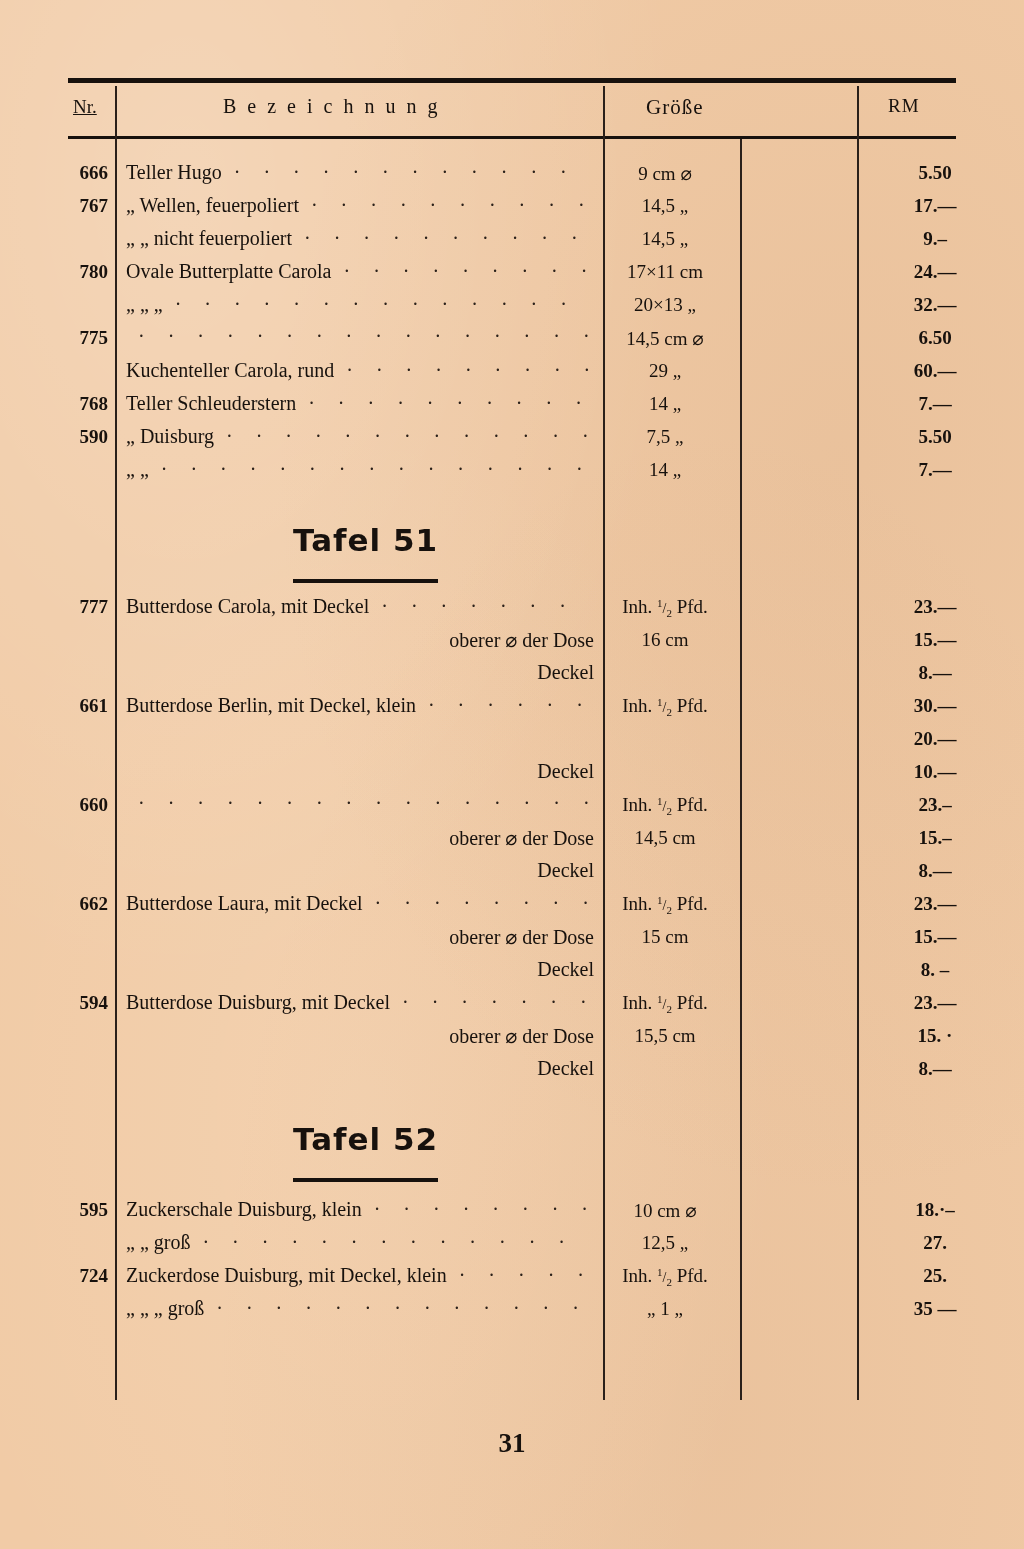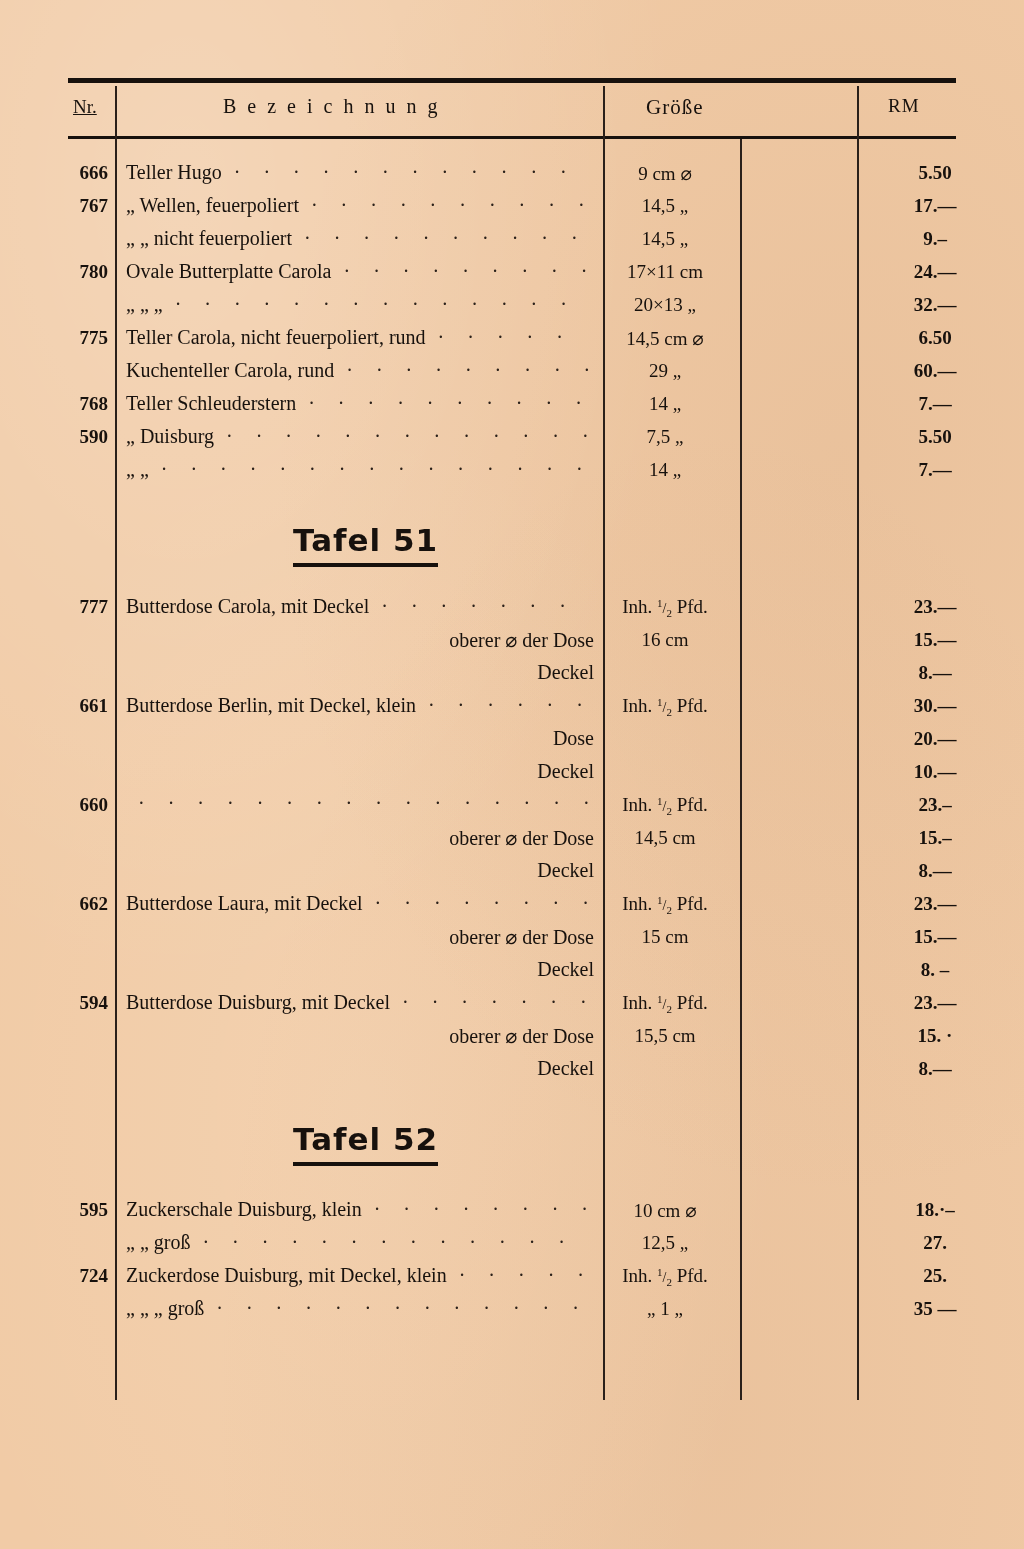--- a/index.html
+++ b/index.html
@@ -260,7 +260,6 @@
         <div class="row">
           <div class="nr">775</div>
           <div class="desc">
-            <span class="txt">Teller Carola, nicht feuerpoliert, rund</span>
             <span class="lead">· · · · · · · · · · · · · · · · · · · · · · · · · · · · · ·</span>
           </div>
           <div class="size">14,5 cm <span class="dia">⌀</span></div>

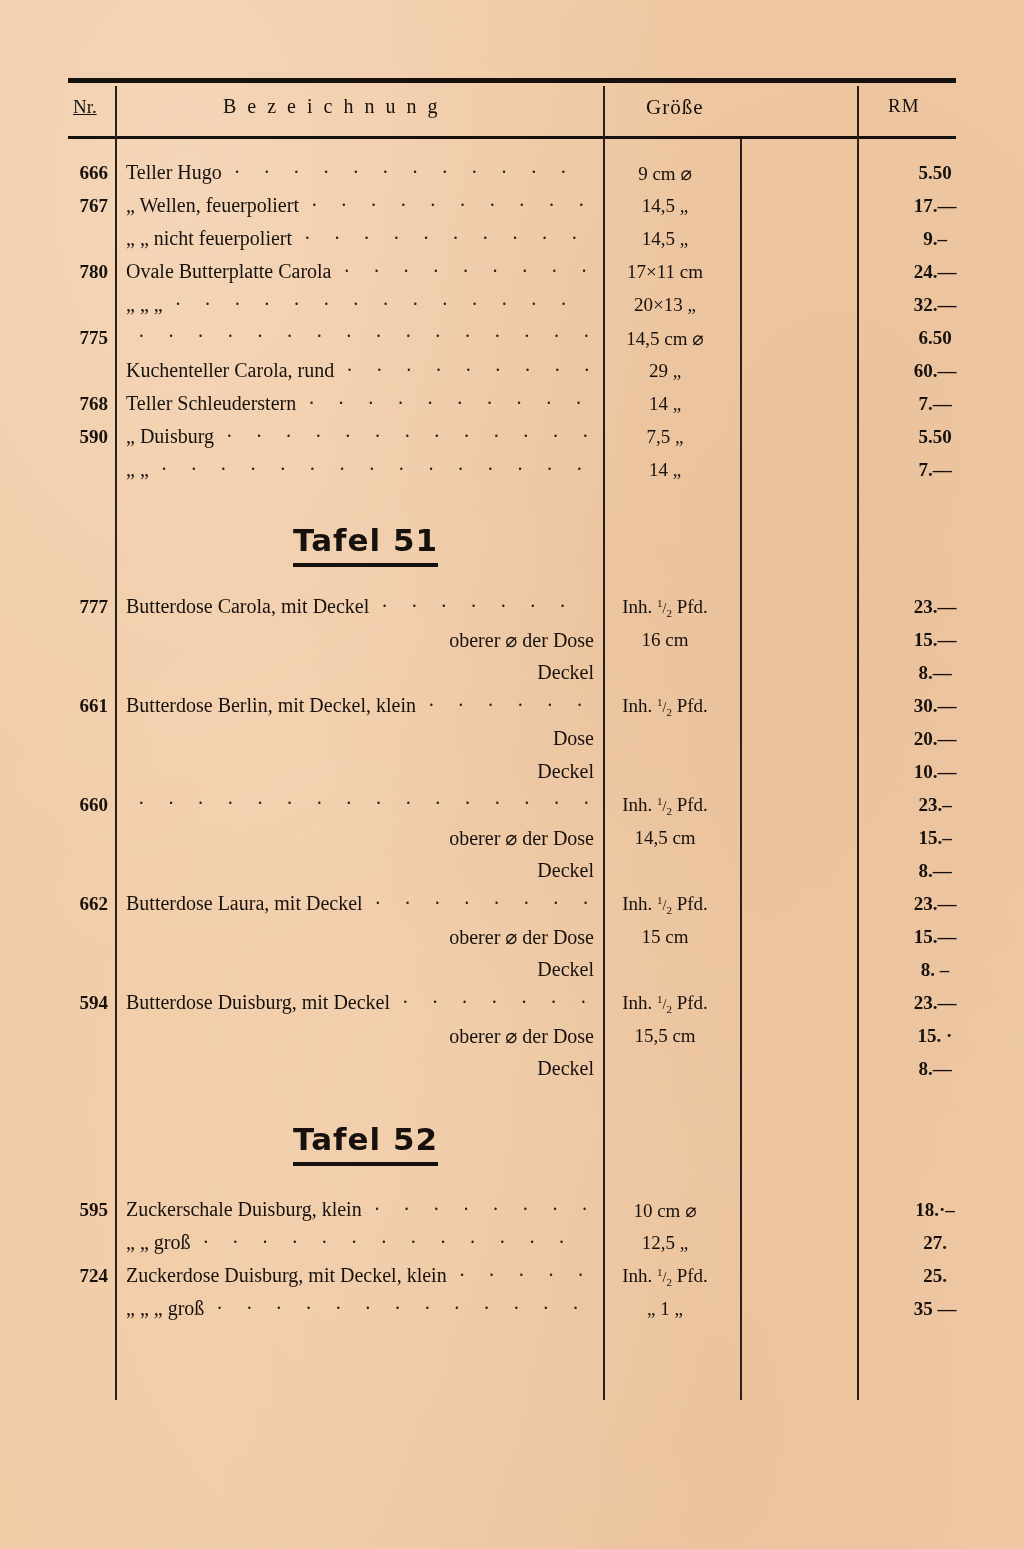--- a/index.html
+++ b/index.html
@@ -172,7 +172,7 @@
     font-size: 31px;
     letter-spacing: 1px;
     color: #17110d;
-    padding-bottom: 5px;
+    padding-bottom: 21px;
     border-bottom: 4px solid #17110d;
     display: inline-block;
   }

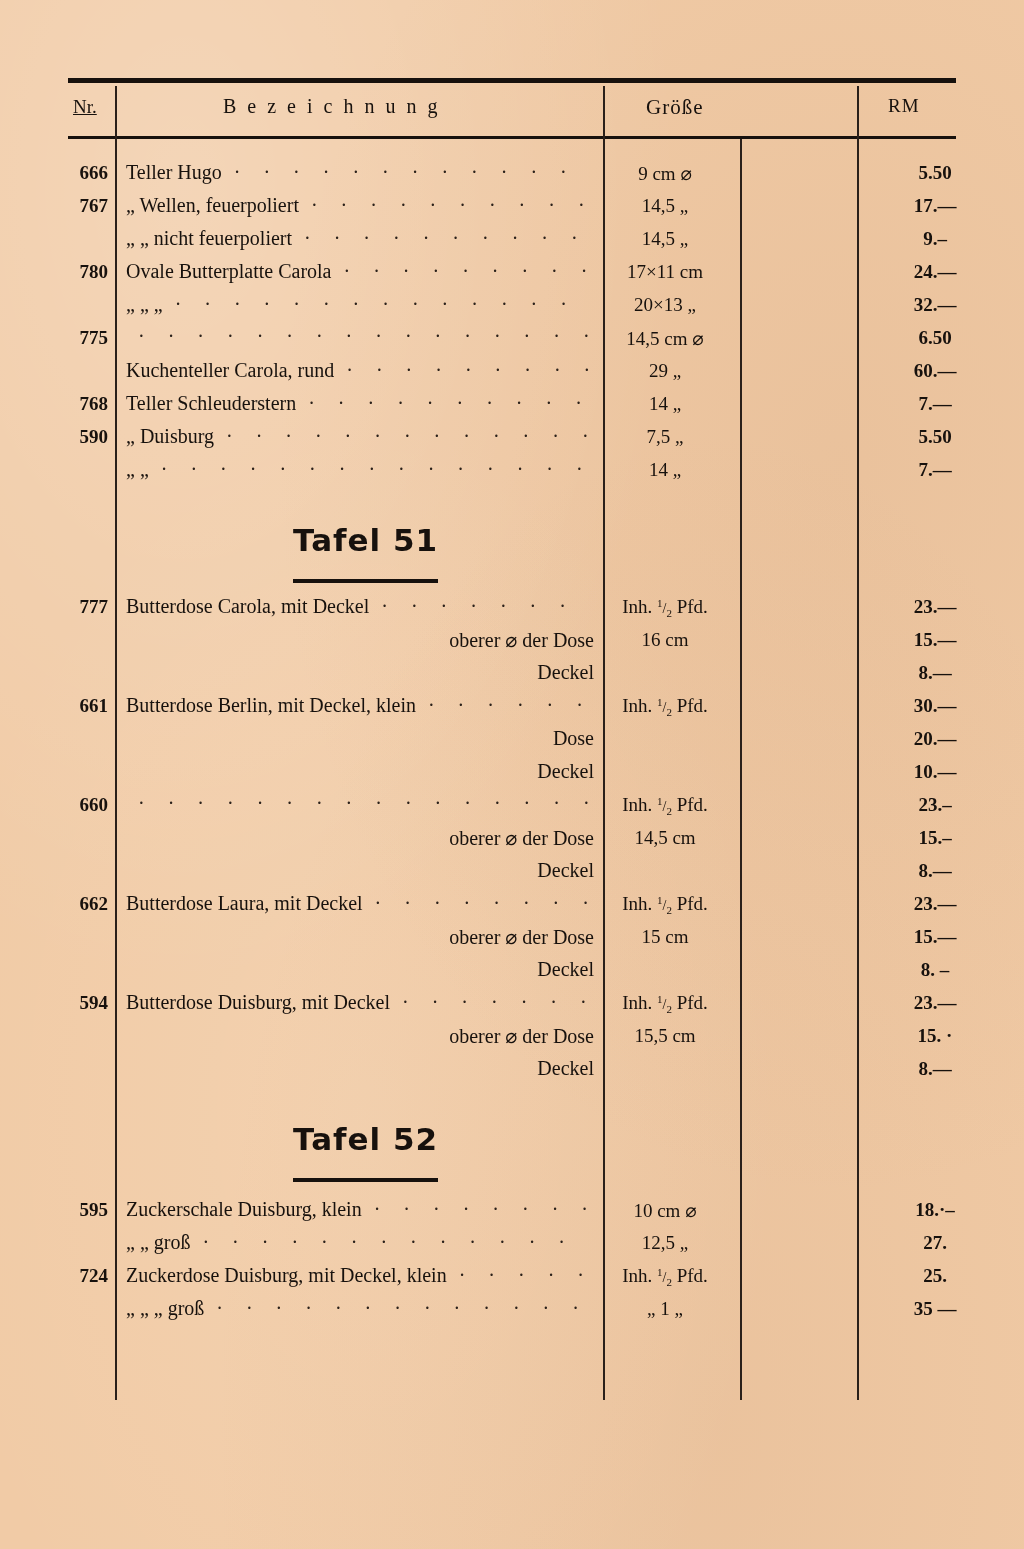--- a/index.html
+++ b/index.html
@@ -340,9 +340,6 @@
         </div>
         <div class="row">
           <div class="nr"></div>
-          <div class="desc right">
-            <span class="txt">Dose</span>
-          </div>
           <div class="size"></div>
           <div class="price">20.—</div>
         </div>

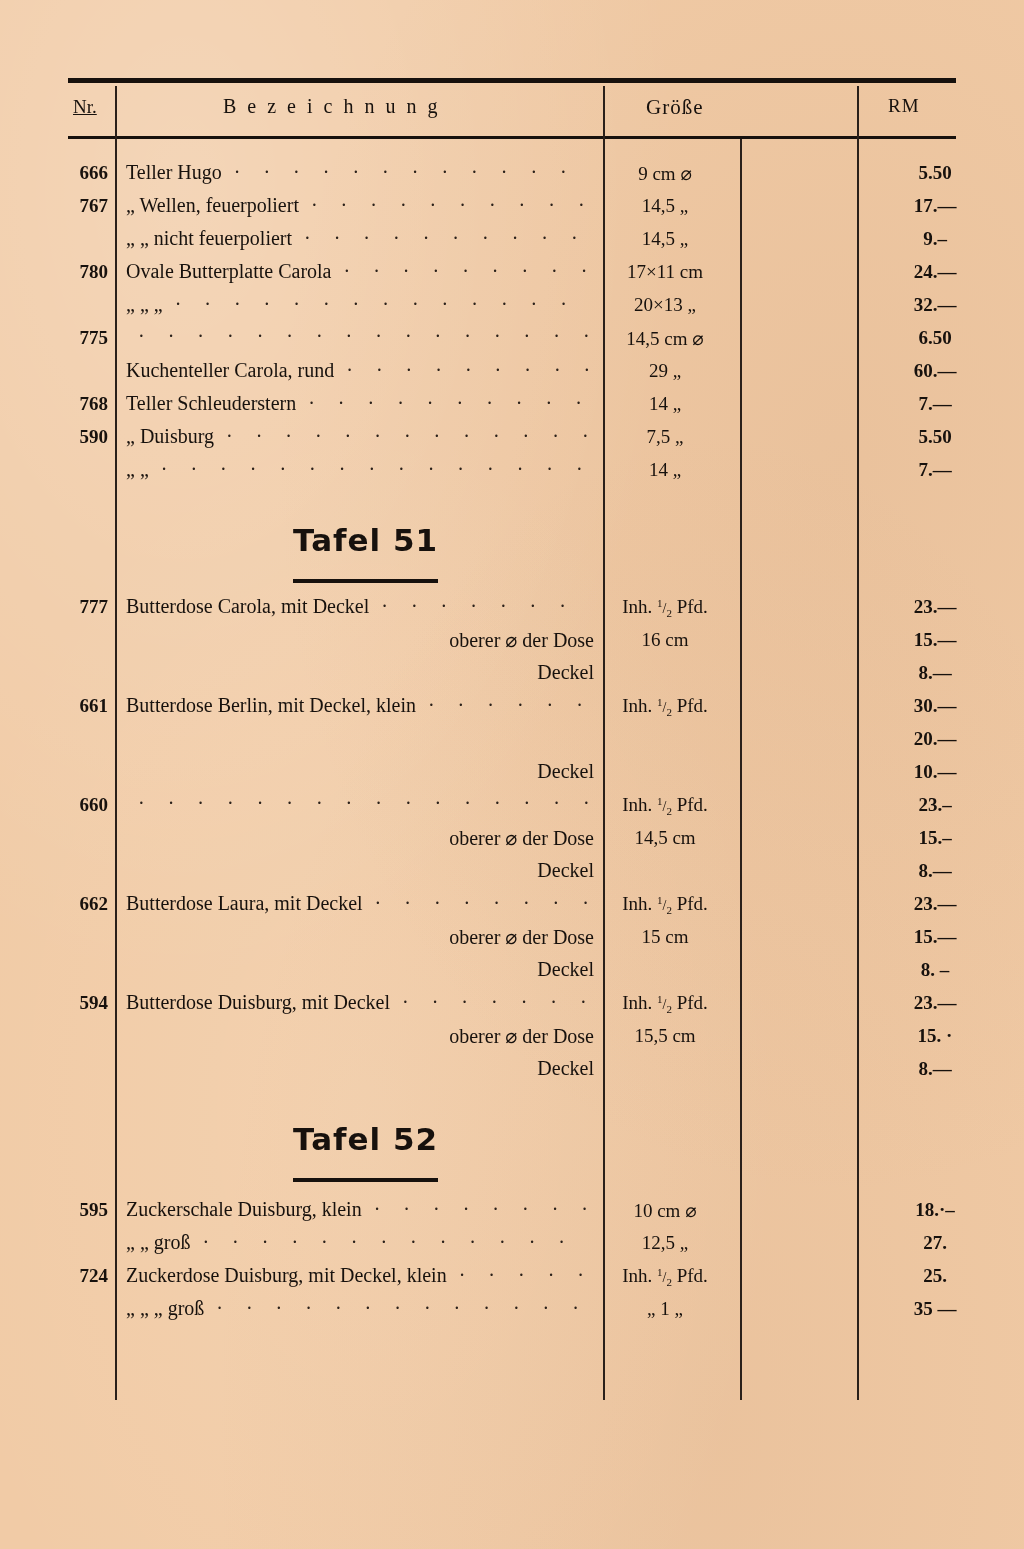--- a/index.html
+++ b/index.html
@@ -467,6 +467,7 @@
       </div>
   </div>
 
+  <div class="page-no">31</div>
 </div>
 
 </body></html>

